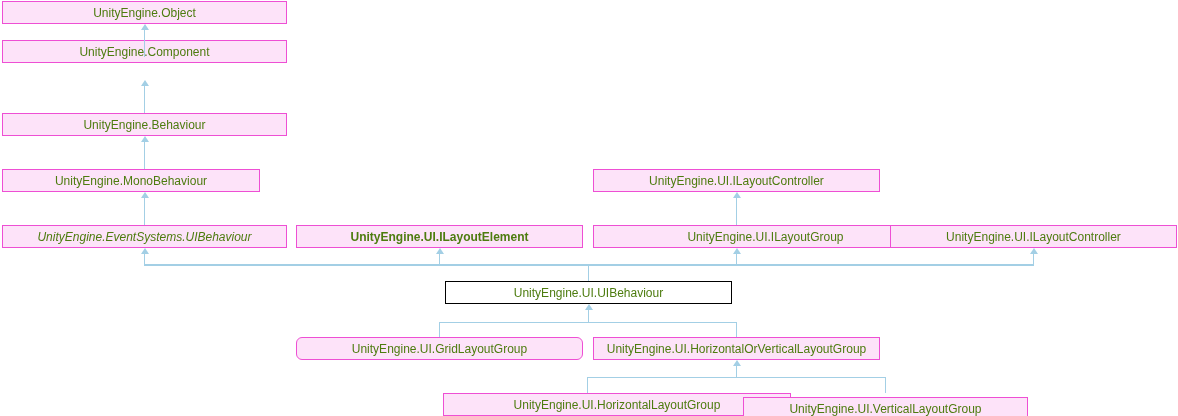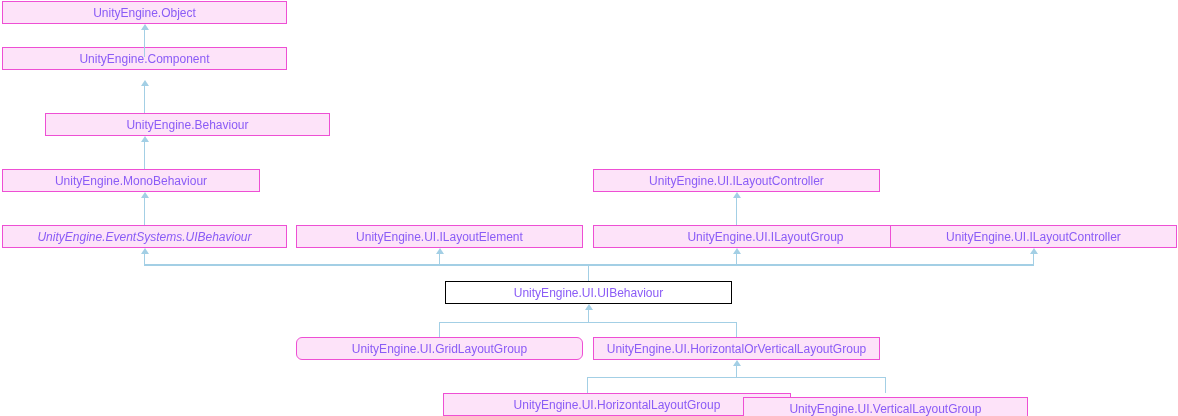--- a/index.html
+++ b/index.html
@@ -16,7 +16,7 @@
     height:23px;
     background:var(--node_fill,#fde3f9);
     border:1.5px solid var(--node_border,#ee4fd4);
-    color:#8b5cf6;
+    color:#4d7c0f;
     font-size:12px;
     display:flex;
     align-items:center;

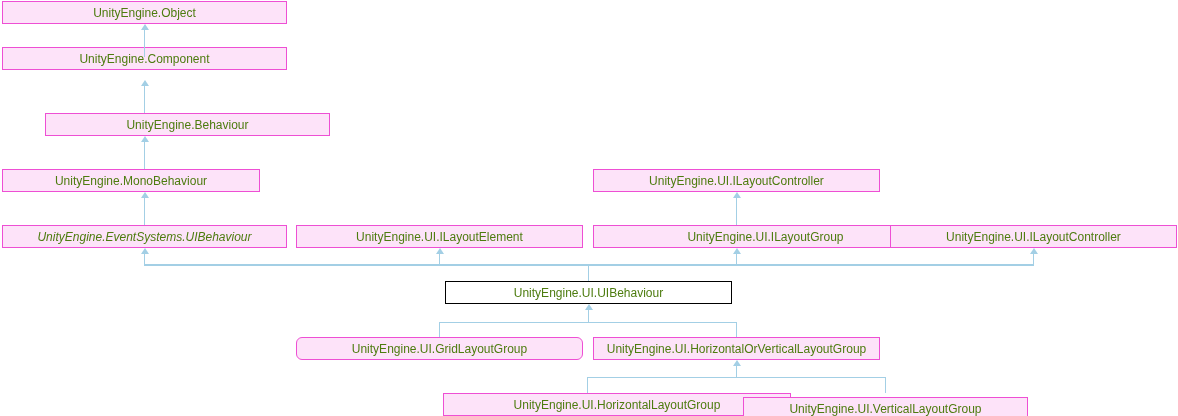--- a/index.html
+++ b/index.html
@@ -31,7 +31,7 @@
   }
   
   #n-object            {left:2px;  top:1px;   width:285px;}
-  #n-component         {left:2px;  top:47px;  width:285px;}
+  #n-component         {left:2px;  top:40px;  width:285px;}
   #n-behaviour         {left:2px;  top:113px; width:285px;margin-left:43px;}
   #n-monobehaviour     {left:2px;  top:169px; width:258px;}
   #n-uibehaviour       {left:2px;  top:225px; width:285px;font-style:italic;}

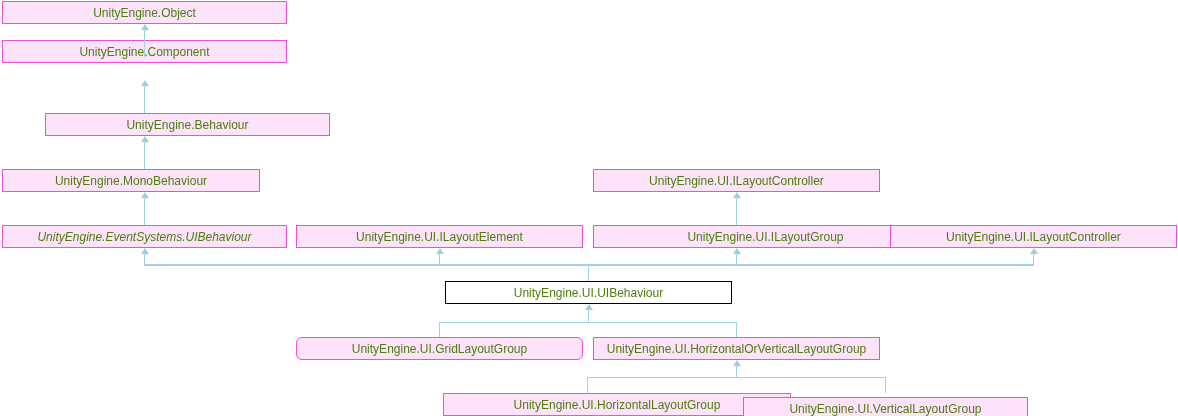--- a/index.html
+++ b/index.html
@@ -32,7 +32,7 @@
   
   #n-object            {left:2px;  top:1px;   width:285px;}
   #n-component         {left:2px;  top:40px;  width:285px;}
-  #n-behaviour         {left:2px;  top:113px; width:285px;margin-left:43px;}
+  #n-behaviour         {left:2px;  top:113px; width:285px;}
   #n-monobehaviour     {left:2px;  top:169px; width:258px;}
   #n-uibehaviour       {left:2px;  top:225px; width:285px;font-style:italic;}
   #n-ilayoutelement    {left:296px;top:225px; width:287px;}

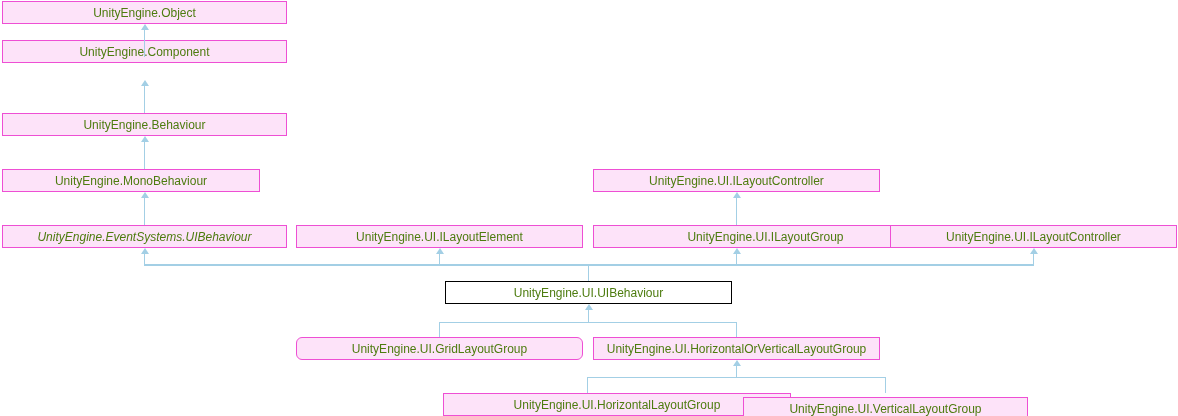--- a/index.html
+++ b/index.html
@@ -35,7 +35,7 @@
   #n-behaviour         {left:2px;  top:113px; width:285px;}
   #n-monobehaviour     {left:2px;  top:169px; width:258px;}
   #n-uibehaviour       {left:2px;  top:225px; width:285px;font-style:italic;}
-  #n-ilayoutelement    {left:296px;top:225px; width:287px;}
+  #n-ilayoutelement    {left:296px;top:225px; width:287px;font-weight:bold;}
   #n-ilayoutcontroller-top  {left:593px;top:169px; width:287px;}
   #n-ilayoutgroup      {left:593px;top:225px; width:345px;}
   #n-ilayoutcontroller-right{left:890px;top:225px; width:287px;}

